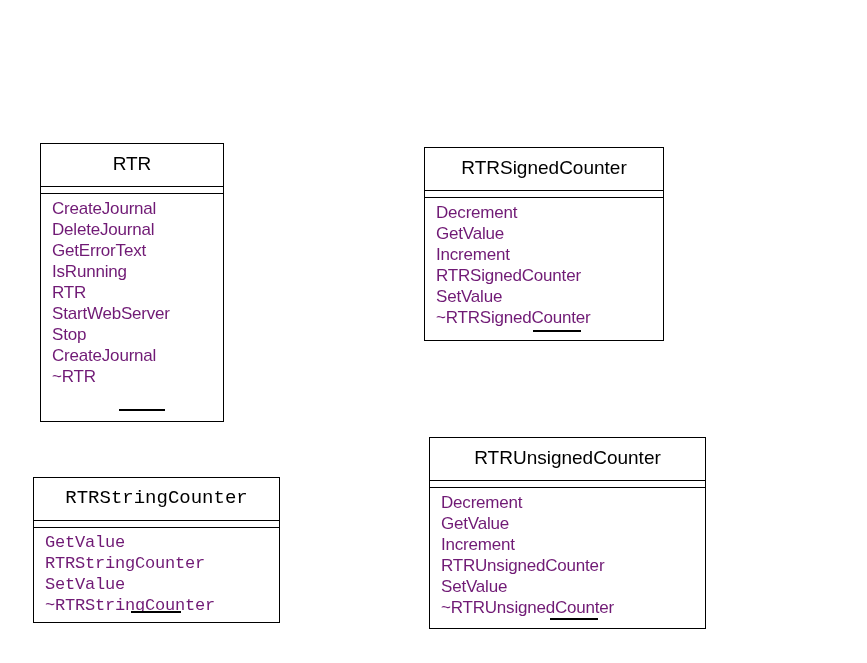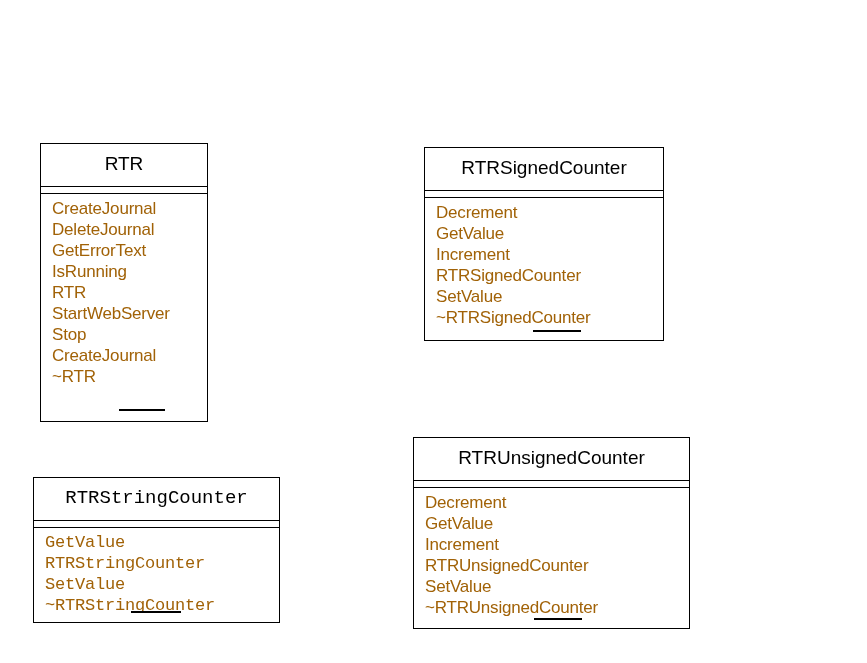--- a/index.html
+++ b/index.html
@@ -73,7 +73,7 @@
   }
 
   
-  #box-rtr                  { left: 40px;  top: 143px; width: 168px; height: 279px; }
+  #box-rtr                  { left: 40px;  top: 143px; width: 184px; height: 279px; }
   #box-rtr .uml-ops         { height: 227px; }
   #box-rtr .uml-tick        { left: 78px;  bottom: 10px; width: 46px; }
 

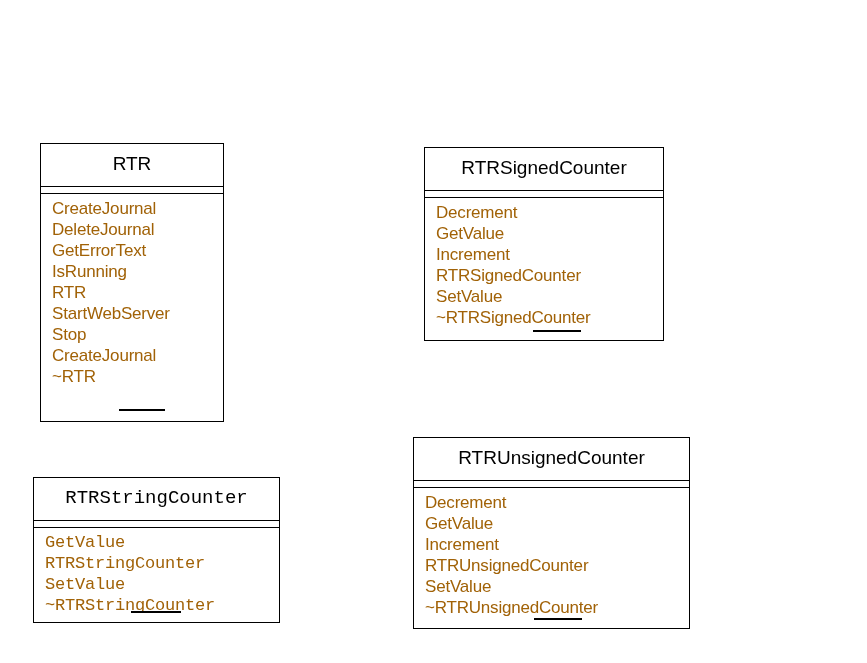--- a/index.html
+++ b/index.html
@@ -62,7 +62,7 @@
     line-height: 21px;
     white-space: nowrap;
     letter-spacing: -0.2px;
-    color: #a16207;
+    color: #701a75;
   }
 
   

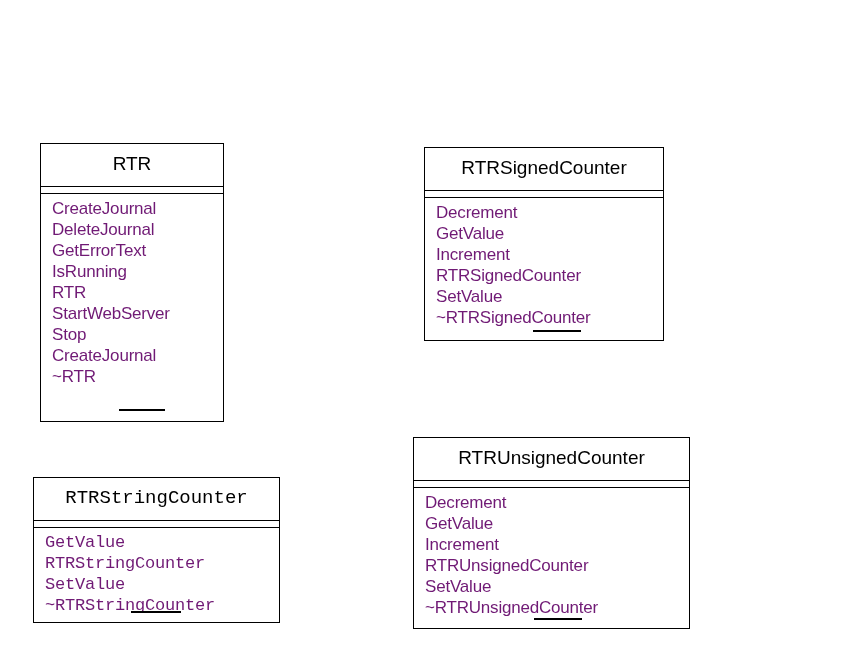--- a/index.html
+++ b/index.html
@@ -85,7 +85,7 @@
   #box-string .uml-ops      { height: 94px; }
   #box-string .uml-tick     { left: 97px;  bottom: 9px;  width: 50px; }
 
-  #box-unsigned             { left: 413px; top: 437px; width: 277px; height: 192px; }
+  #box-unsigned             { left: 429px; top: 437px; width: 277px; height: 192px; }
   #box-unsigned .uml-ops    { height: 140px; }
   #box-unsigned .uml-tick   { left: 120px; bottom: 8px;  width: 48px; }
 </style>

